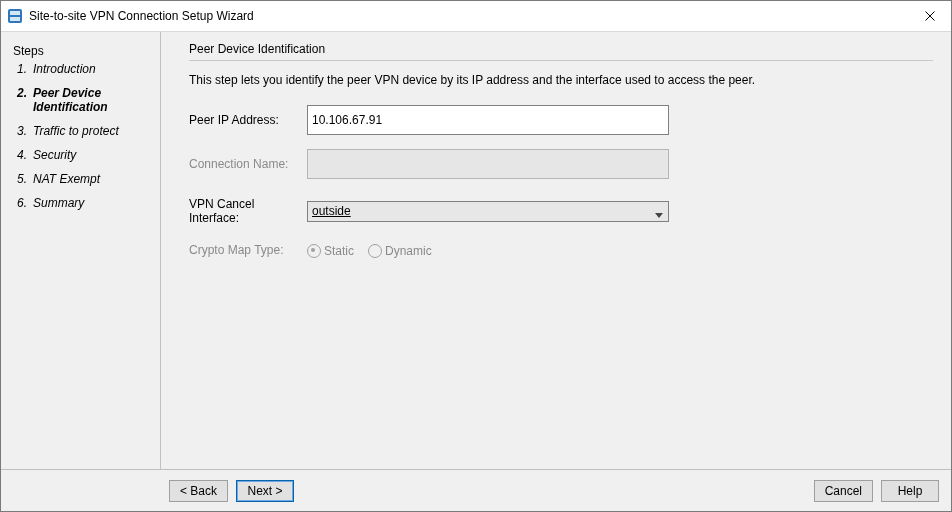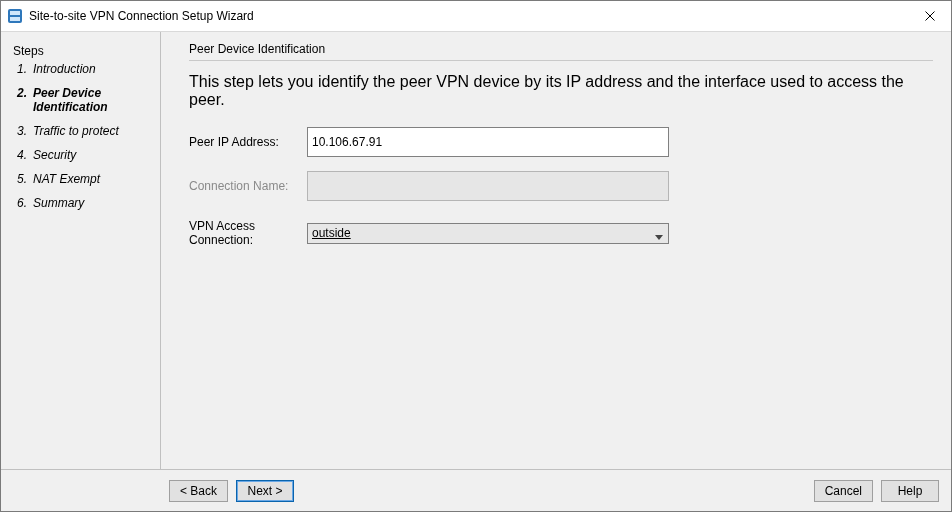--- a/index.html
+++ b/index.html
@@ -118,7 +118,7 @@
     margin: 2px 0 12px 0;
   }
   .main .description {
-    font-size: 16px;
+    font-size: 12px;
     margin-bottom: 18px;
     color: #000;
   }

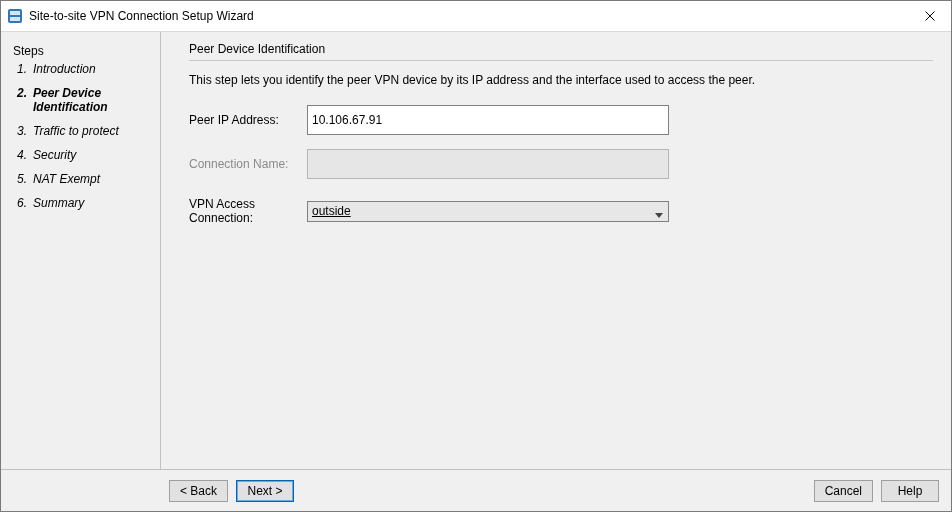--- a/index.html
+++ b/index.html
@@ -304,7 +304,7 @@
       </div>
 
       <div class="form-row" style="margin-top:18px;">
-        <div class="form-label">VPN Access Connection:</div>
+        <div class="form-label">VPN Cancel Interface:</div>
         <div class="select-wrap">
           <input type="text" readonly="" class="select-input" value="outside" style="">
           <span class="select-arrow">

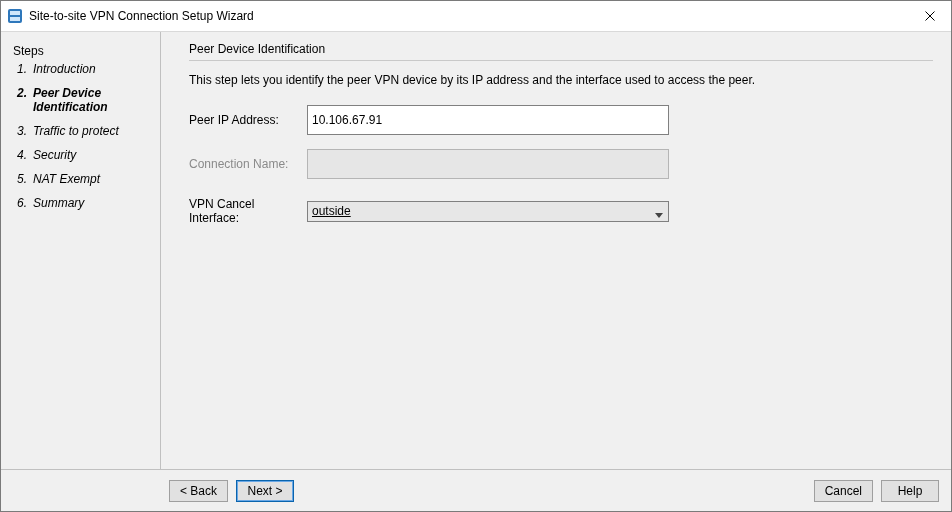--- a/index.html
+++ b/index.html
@@ -315,6 +315,17 @@
         </div>
       </div>
 
+      <div class="form-row disabled" style="margin-top:18px;">
+        <div class="form-label">Crypto Map Type:</div>
+        <div class="radios">
+          <span>
+            <span class="radio checked"></span><span class="radio-label">Static</span>
+          </span>
+          <span>
+            <span class="radio"></span><span class="radio-label">Dynamic</span>
+          </span>
+        </div>
+      </div>
     </div>
 
   </div>

